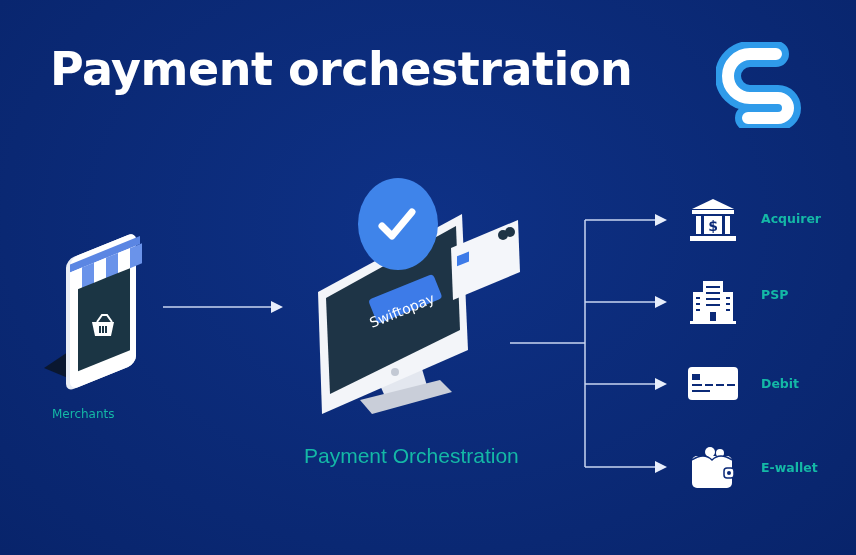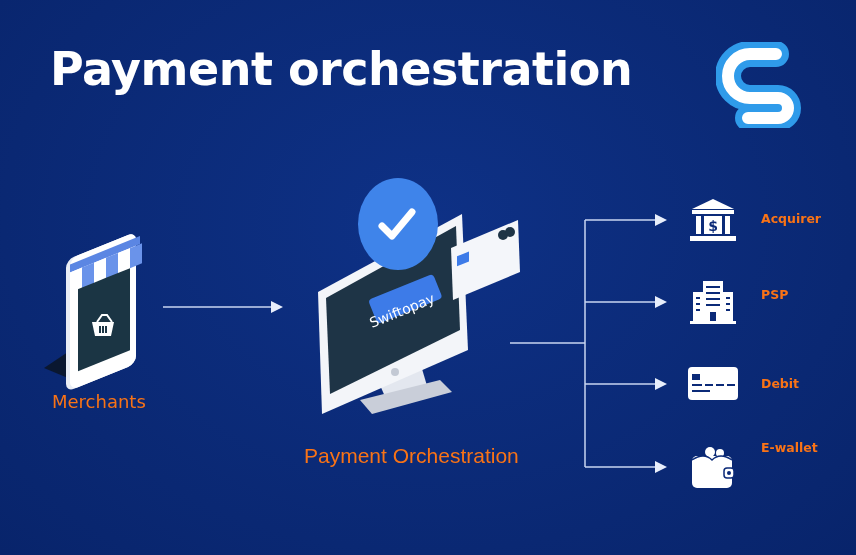--- a/index.html
+++ b/index.html
@@ -17,7 +17,7 @@
   }
   .logo { position: absolute; left: 716px; top: 42px; width: 98px; height: 86px; }
   .label {
-    position: absolute; color: #f97316;
+    position: absolute; color: #14b8a6;
     font-family: "DejaVu Sans", sans-serif;
   }
   .merchants-label { left: 52px; top: 391px; font-size: 18px; }

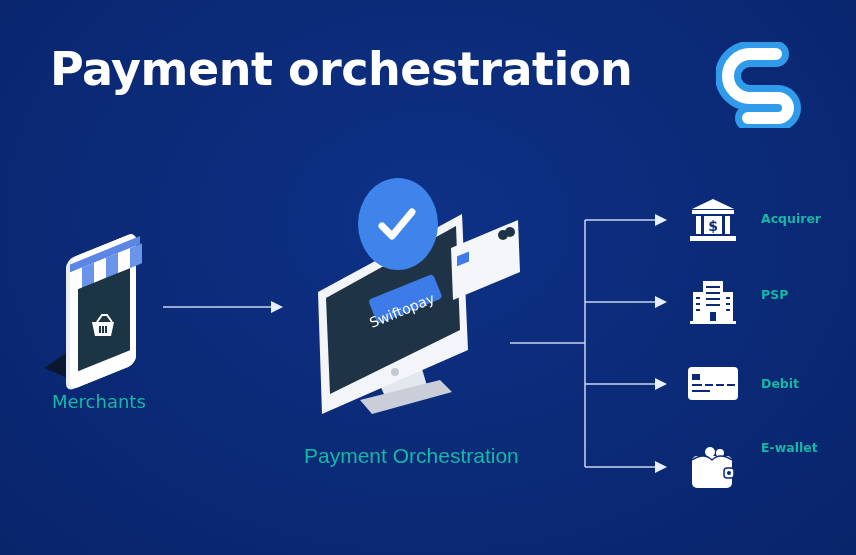--- a/index.html
+++ b/index.html
@@ -20,7 +20,7 @@
     position: absolute; color: #14b8a6;
     font-family: "DejaVu Sans", sans-serif;
   }
-  .merchants-label { left: 52px; top: 391px; font-size: 18px; }
+  .merchants-label { left: 52px; top: 407px; font-size: 12px; }
   .po-label { left: 304px; top: 444px; font-size: 21px; font-family: "Liberation Sans", sans-serif; }
   .dest-label { font-size: 12.5px; font-weight: bold; left: 761px; }
   svg { position: absolute; left: 0; top: 0; }

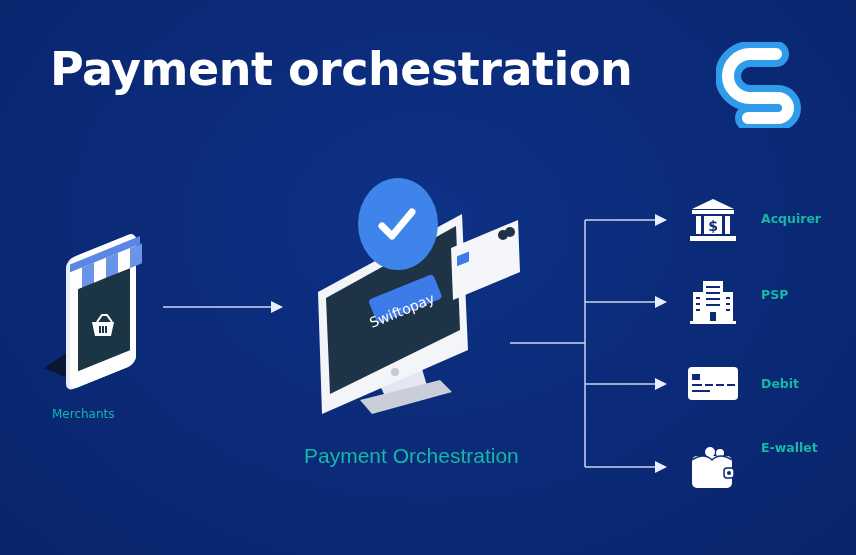--- a/index.html
+++ b/index.html
@@ -156,6 +156,6 @@
   <rect x="36" y="24" width="10" height="10" rx="3" fill="#ffffff" stroke="#0b2a78" stroke-width="1.5"></rect>
   <circle cx="41" cy="29" r="2" fill="#0b2a78"></circle>
 </svg>
-<div class="label dest-label" style="top:440px;">E-wallet</div>
+<div class="label dest-label" style="top:460px;">E-wallet</div>
 
 </body></html>

